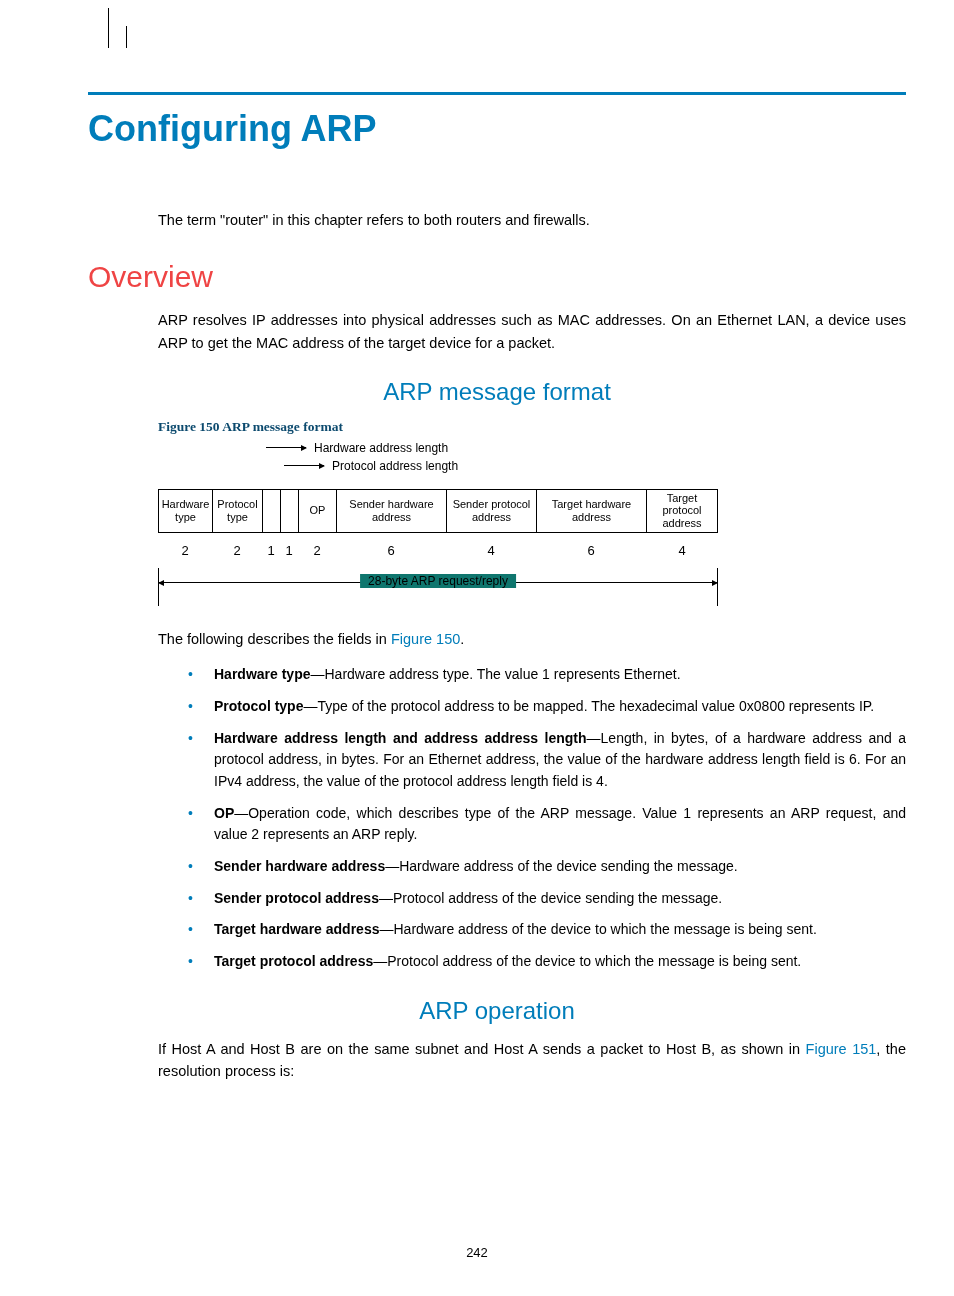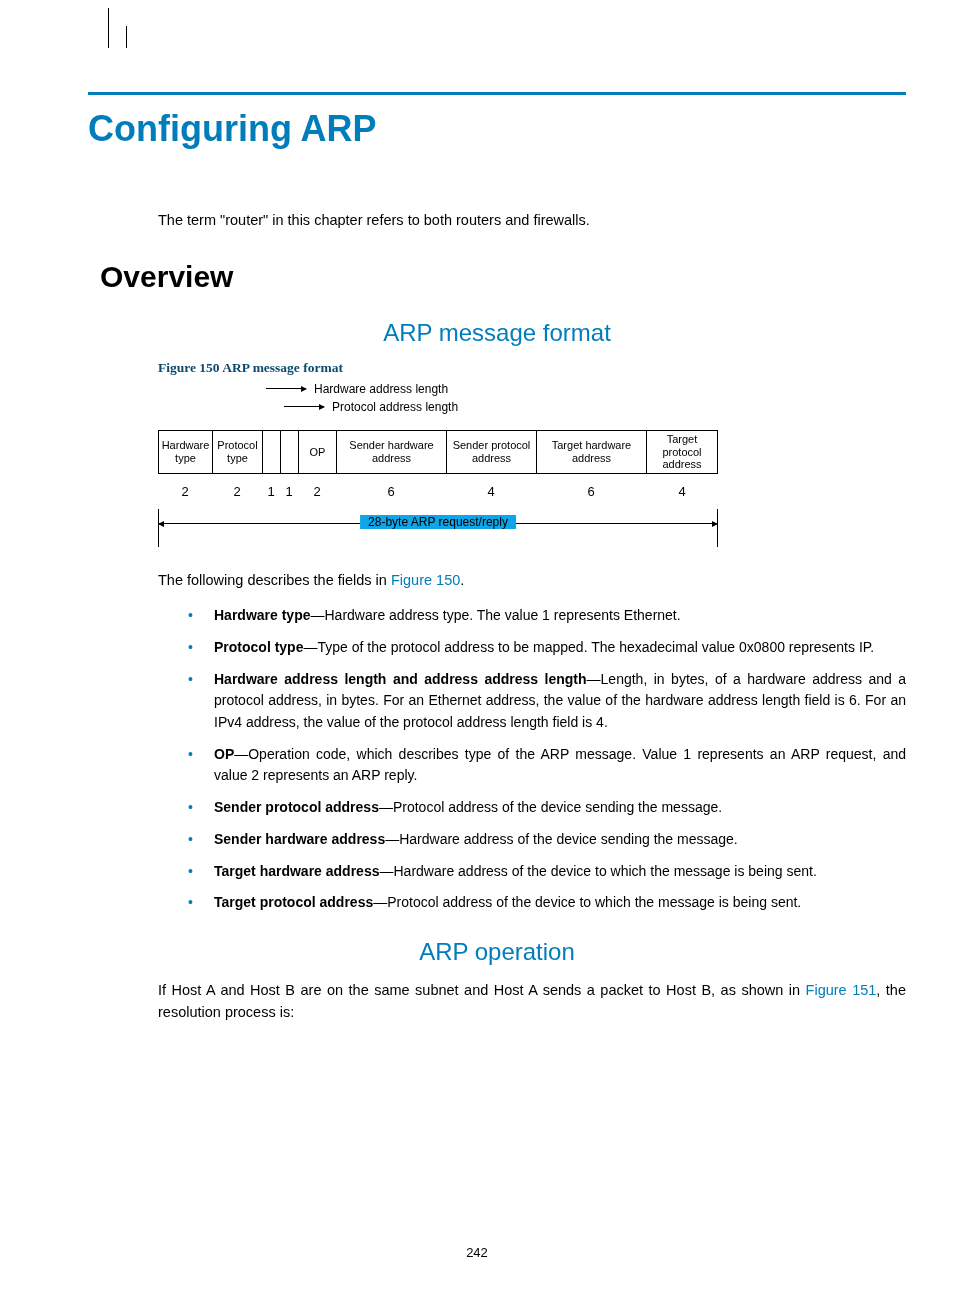--- a/index.html
+++ b/index.html
@@ -31,9 +31,9 @@
   .h2 {
     font-family: "Futura", "Century Gothic", Arial, sans-serif;
     font-size: 30px;
-    font-weight: 700;
-    color: #000000;
-    margin: 28px 0 14px 12px;
+    font-weight: 400;
+    color: #ef4444;
+    margin: 28px 0 14px 0;
     line-height: 1.2;
   }
   .h3 {

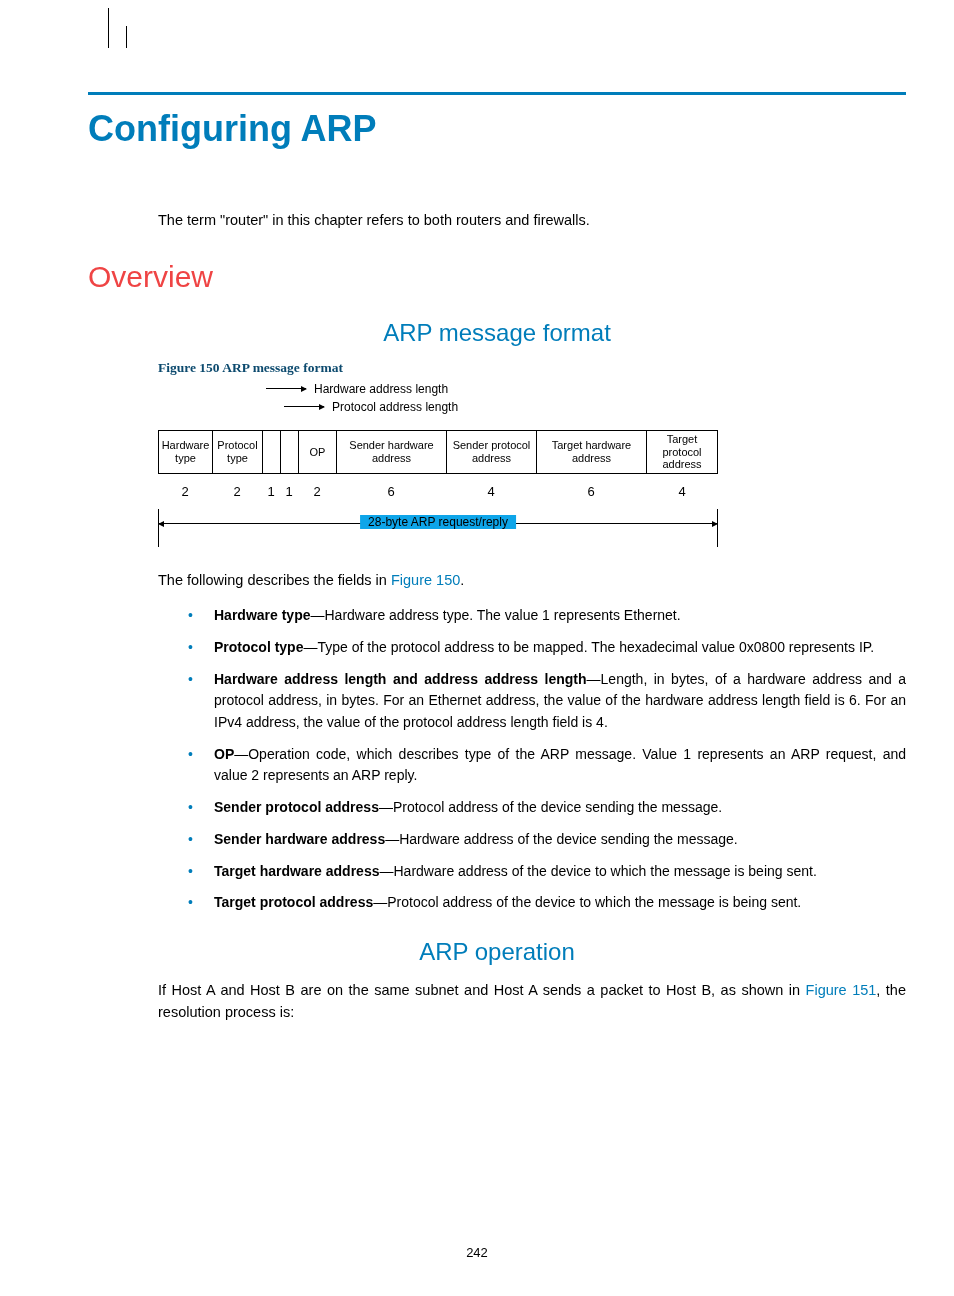--- a/index.html
+++ b/index.html
@@ -245,6 +245,7 @@
   <p class="body-text">The term "router" in this chapter refers to both routers and firewalls.</p>
 
   <h2 class="h2">Overview</h2>
+  <p class="body-text">ARP resolves IP addresses into physical addresses such as MAC addresses. On an Ethernet LAN, a device uses ARP to get the MAC address of the target device for a packet.</p>
 
   <h3 class="h3">ARP message format</h3>
 

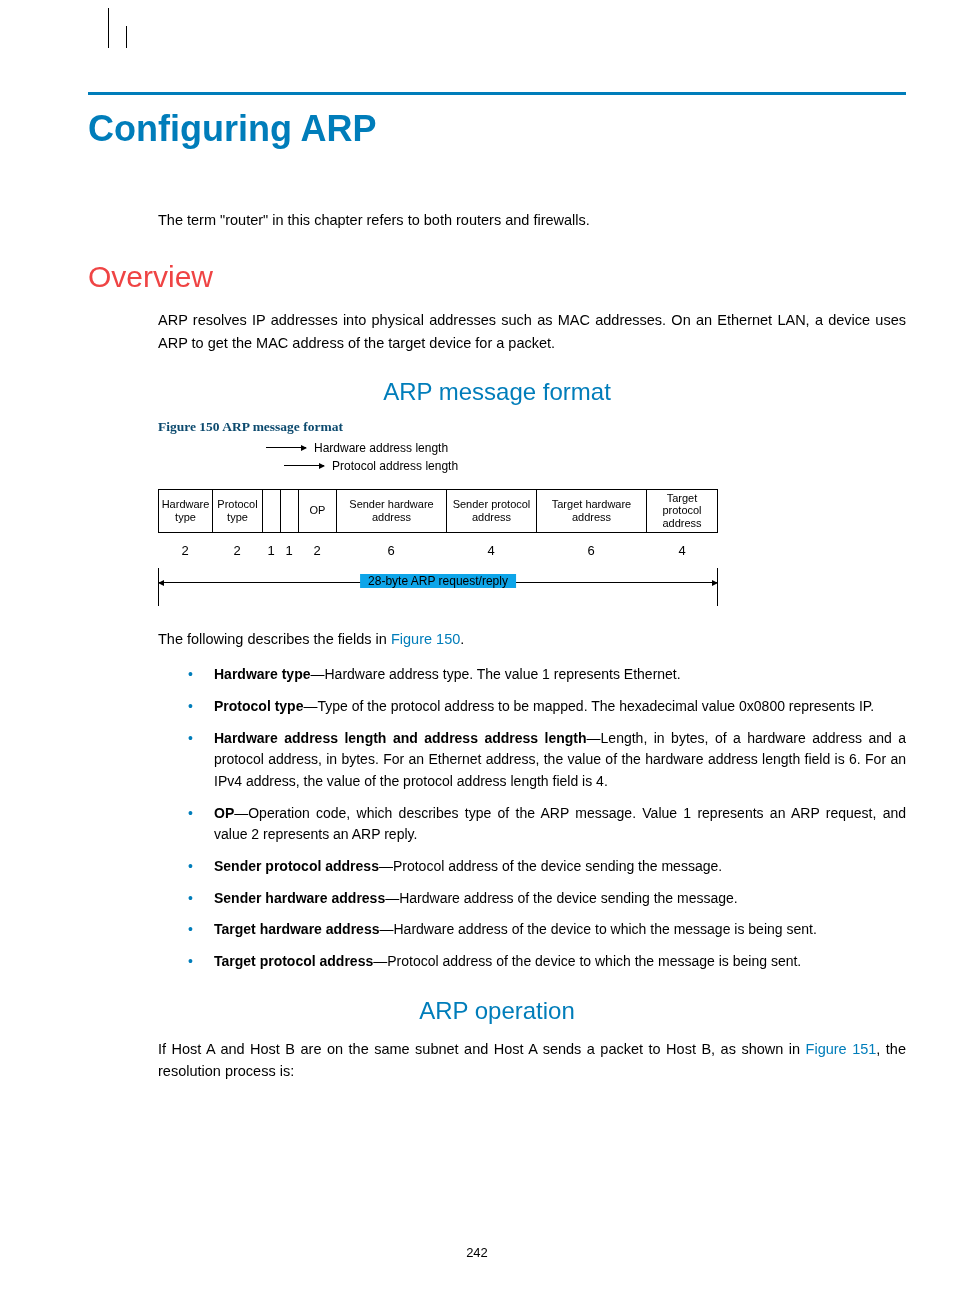--- a/index.html
+++ b/index.html
@@ -229,7 +229,7 @@
     top: 6px;
     left: 50%;
     transform: translateX(-50%);
-    background: #0ea5e9;
+    background: #0f766e;
     padding: 0 8px;
     font-size: 12px;
   }

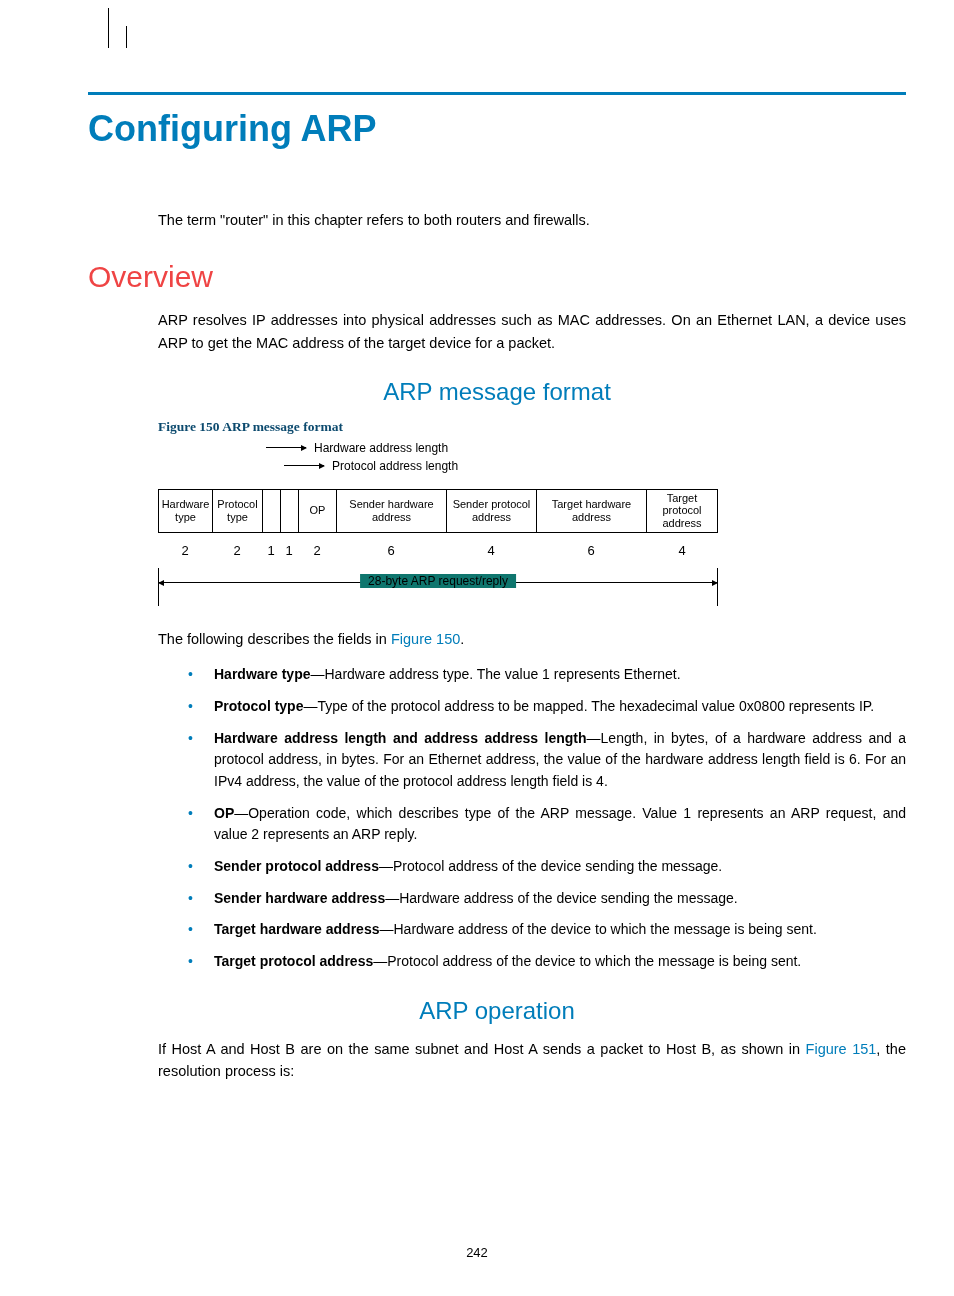--- a/index.html
+++ b/index.html
@@ -307,8 +307,8 @@
     <li><span class="bold">Protocol type</span><span>—Type of the protocol address to be mapped. The hexadecimal value 0x0800 represents IP.</span></li>
     <li><span class="bold">Hardware address length and address address length</span><span>—Length, in bytes, of a hardware address and a protocol address, in bytes. For an Ethernet address, the value of the hardware address length field is 6. For an IPv4 address, the value of the protocol address length field is 4.</span></li>
     <li><span class="bold">OP</span><span>—Operation code, which describes type of the ARP message. Value 1 represents an ARP request, and value 2 represents an ARP reply.</span></li>
+    <li><span class="bold">Sender hardware address</span><span>—Hardware address of the device sending the message.</span></li>
     <li><span class="bold">Sender protocol address</span><span>—Protocol address of the device sending the message.</span></li>
-    <li><span class="bold">Sender hardware address</span><span>—Hardware address of the device sending the message.</span></li>
     <li><span class="bold">Target hardware address</span><span>—Hardware address of the device to which the message is being sent.</span></li>
     <li><span class="bold">Target protocol address</span><span>—Protocol address of the device to which the message is being sent.</span></li>
   </ul>

